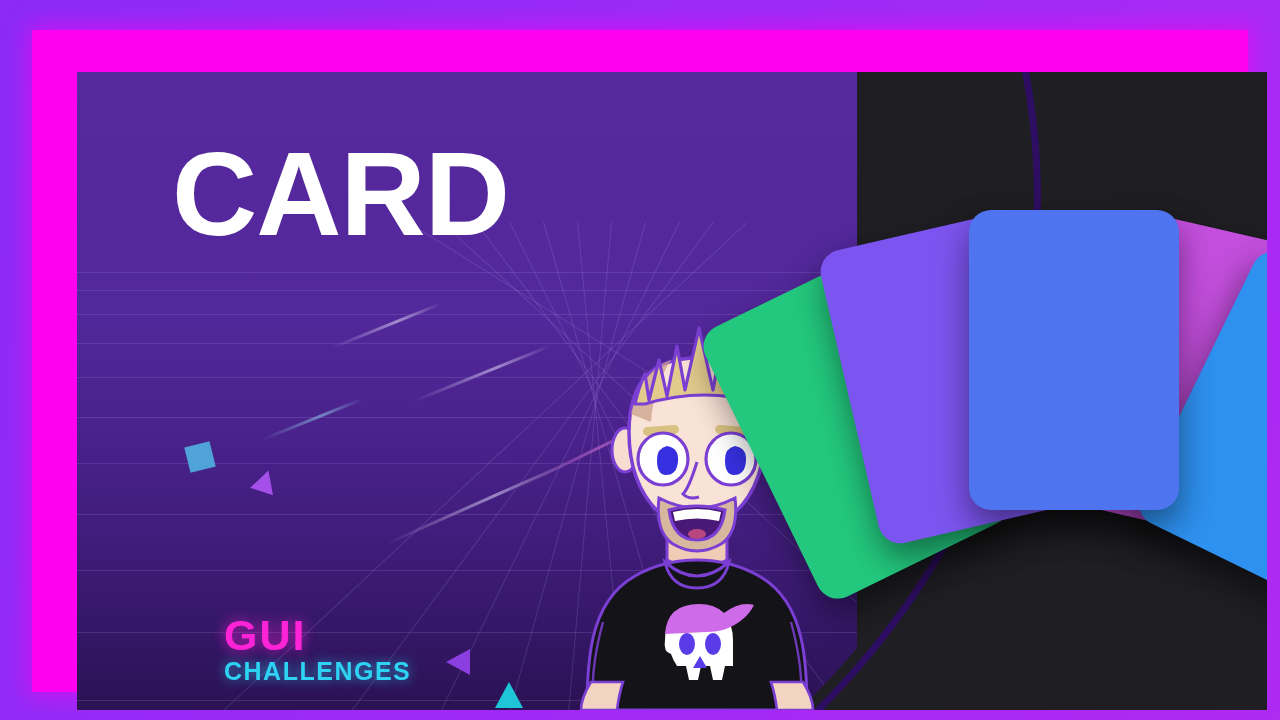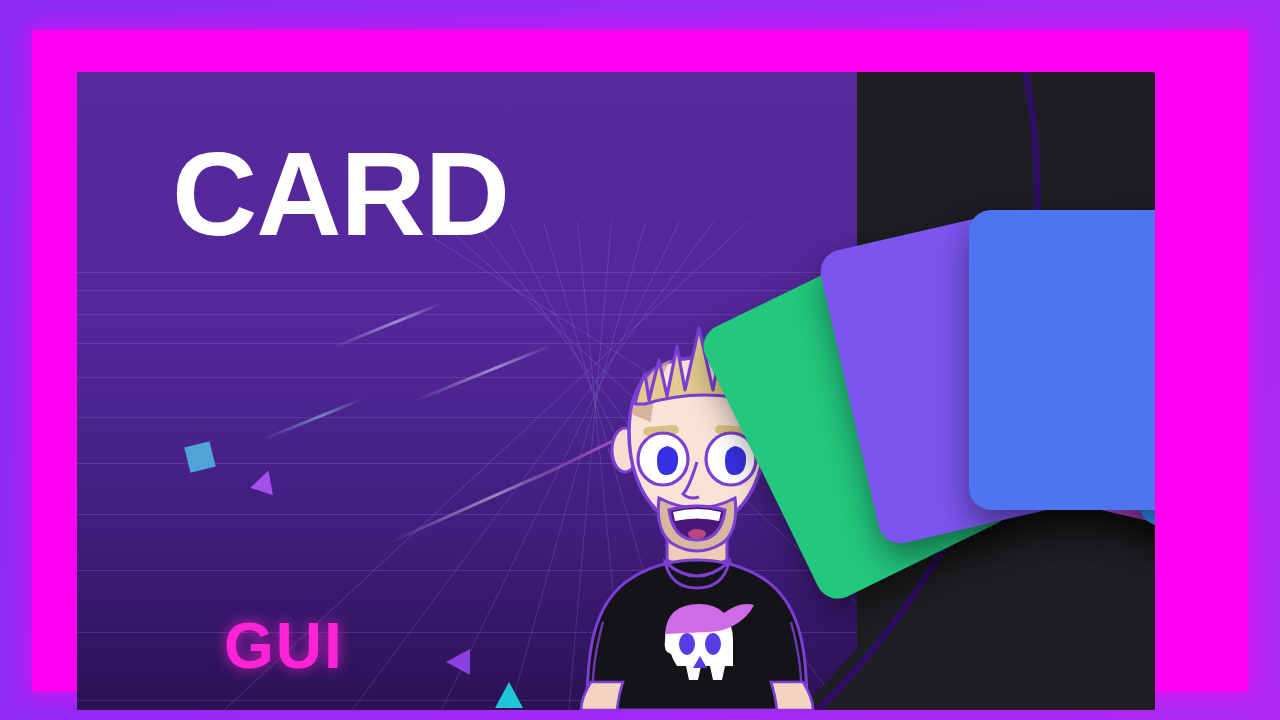--- a/index.html
+++ b/index.html
@@ -13,7 +13,7 @@
   
   .frame{position:absolute;left:32px;top:30px;width:1216px;height:662px;
          background:#FF00F0;box-shadow:0 0 22px 4px rgba(255,0,240,.55);}
-  .frame-inner{position:absolute;left:45px;top:42px;width:1078px;height:638px;overflow:hidden;background:#4c1d95;}
+  .frame-inner{position:absolute;left:45px;top:42px;width:1190px;height:638px;overflow:hidden;background:#4c1d95;}
 
   
   .purple-panel{position:absolute;left:0;top:0;width:780px;height:638px;

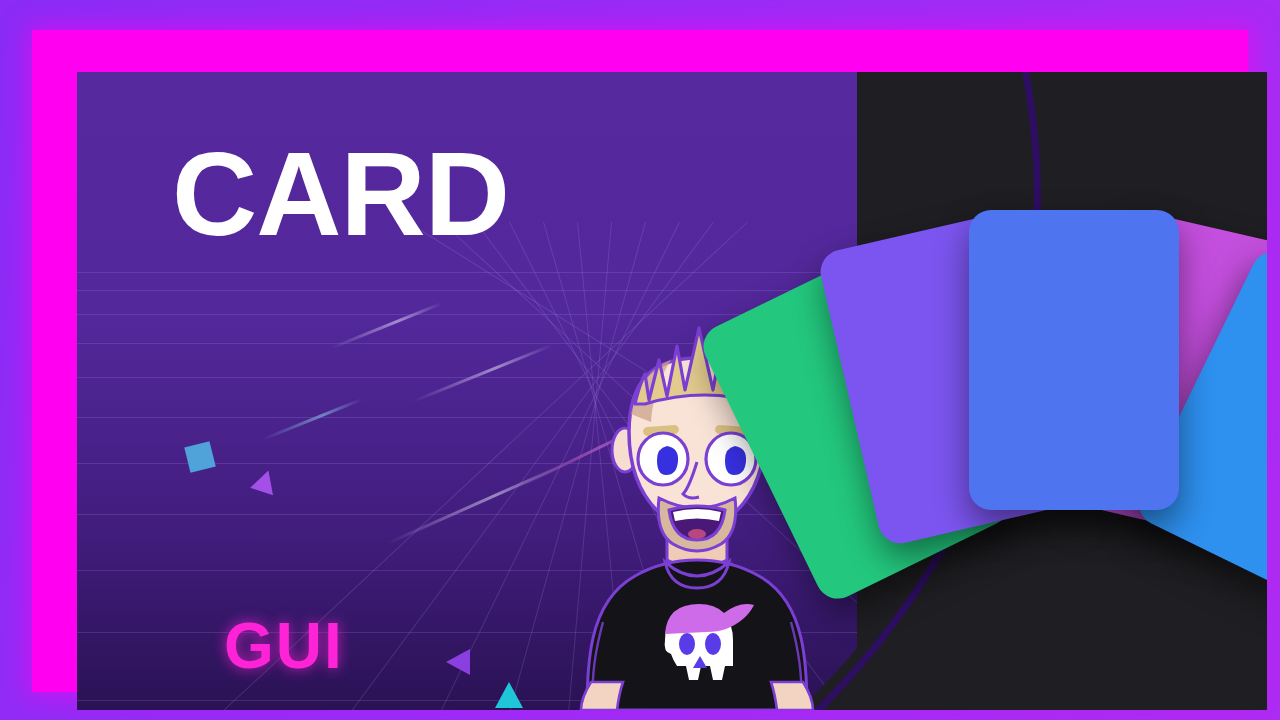--- a/index.html
+++ b/index.html
@@ -43,7 +43,7 @@
 
   
   .logo{position:absolute;left:147px;top:542px;}
-  .logo .gui{font-size:64px;font-weight:700;color:#FF23D8;letter-spacing:2px;line-height:1;
+  .logo .gui{font-size:43px;font-weight:700;color:#FF23D8;letter-spacing:2px;line-height:1;
              text-shadow:0 0 14px rgba(255,35,216,.75);}
   .logo .chal{font-size:25px;font-weight:700;color:#2ED2F2;letter-spacing:1.5px;line-height:1;margin-top:2px;
               text-shadow:0 0 12px rgba(46,210,242,.7);}

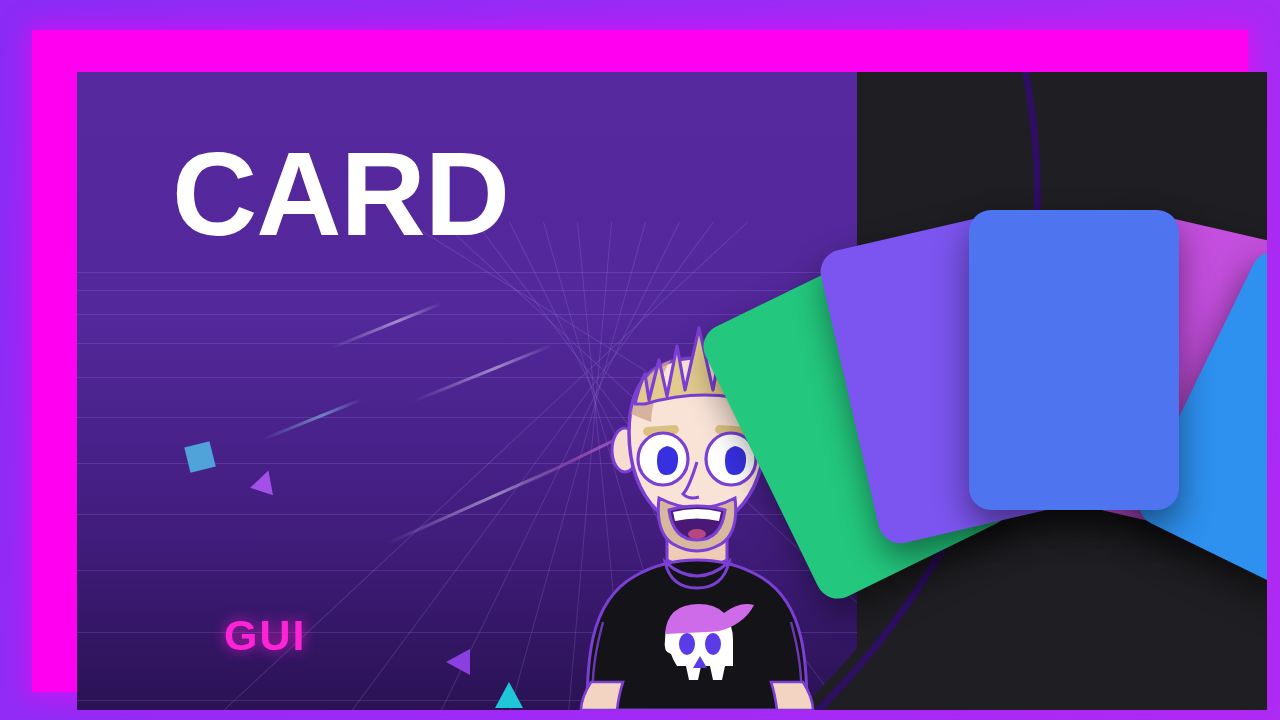--- a/index.html
+++ b/index.html
@@ -114,6 +114,7 @@
 
       <div class="logo">
         <div class="gui">GUI</div>
+        <div class="chal">CHALLENGES</div>
       </div>
 
       <div class="cards" id="cards">

